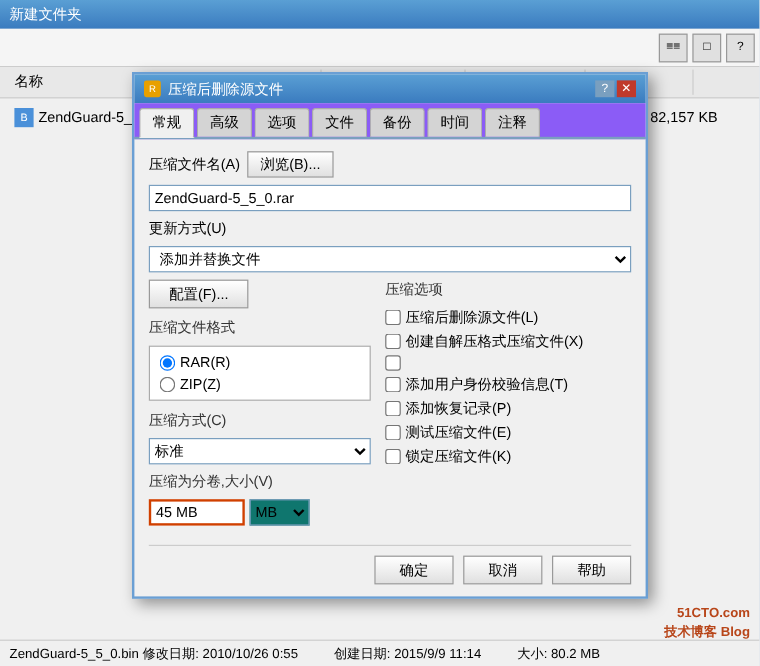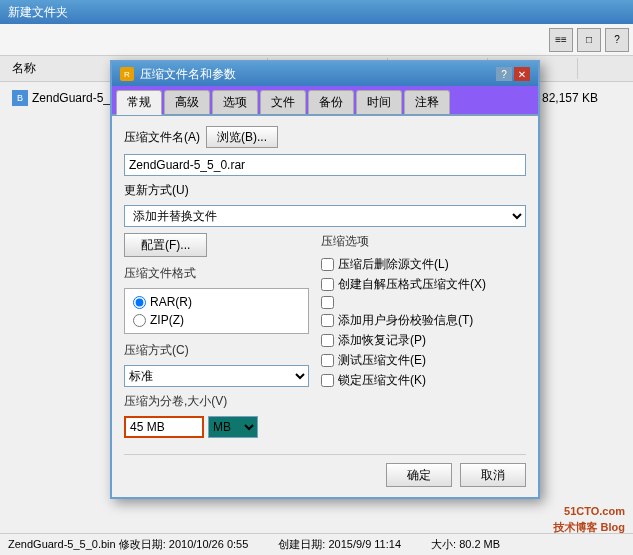--- a/index.html
+++ b/index.html
@@ -453,7 +453,7 @@
   <div class="dialog-titlebar">
     <div class="dialog-title-left">
       <div class="dialog-title-icon">R</div>
-      <span>压缩文件名和参数</span>
+      <span>压缩后删除源文件</span>
     </div>
     <div class="dialog-title-btns">
       <button class="title-btn title-btn-q">?</button>

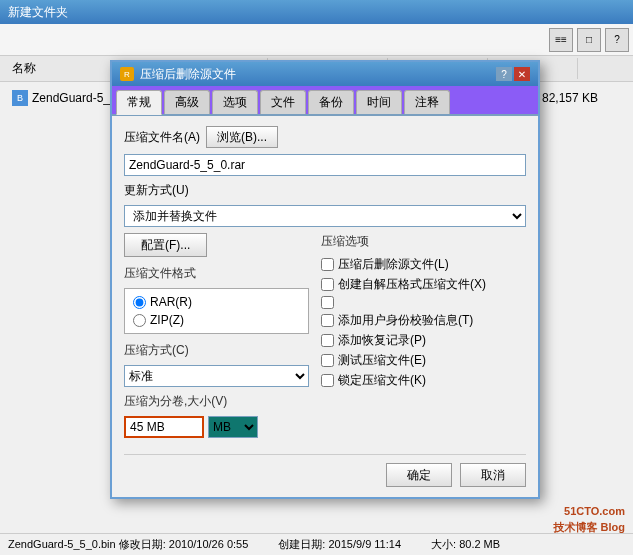--- a/index.html
+++ b/index.html
@@ -567,6 +567,7 @@
     <div class="dialog-buttons">
       <button class="dialog-btn">确定</button>
       <button class="dialog-btn">取消</button>
+      <button class="dialog-btn">帮助</button>
     </div>
   </div>
 </div>

